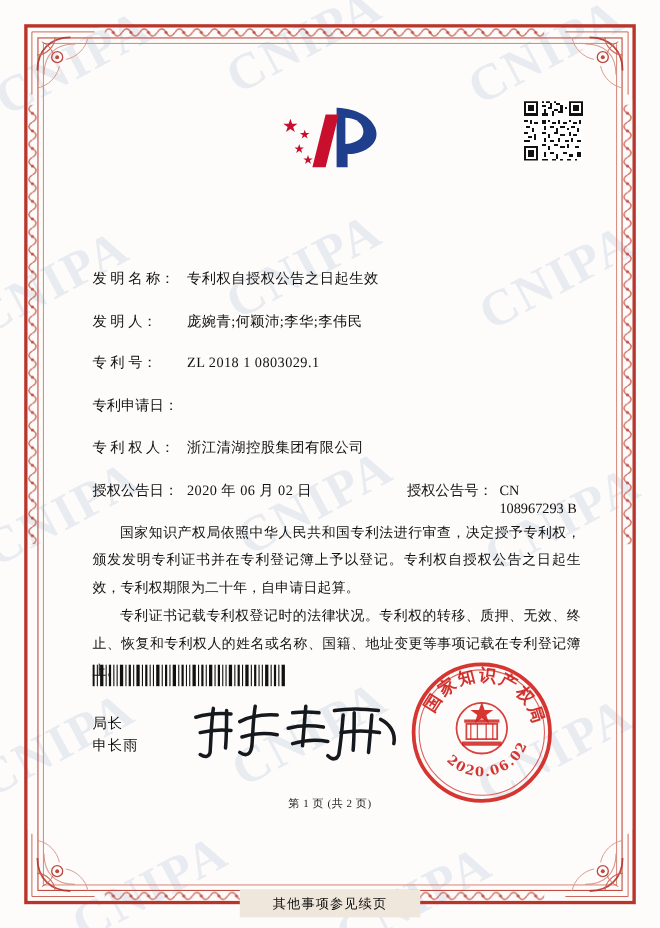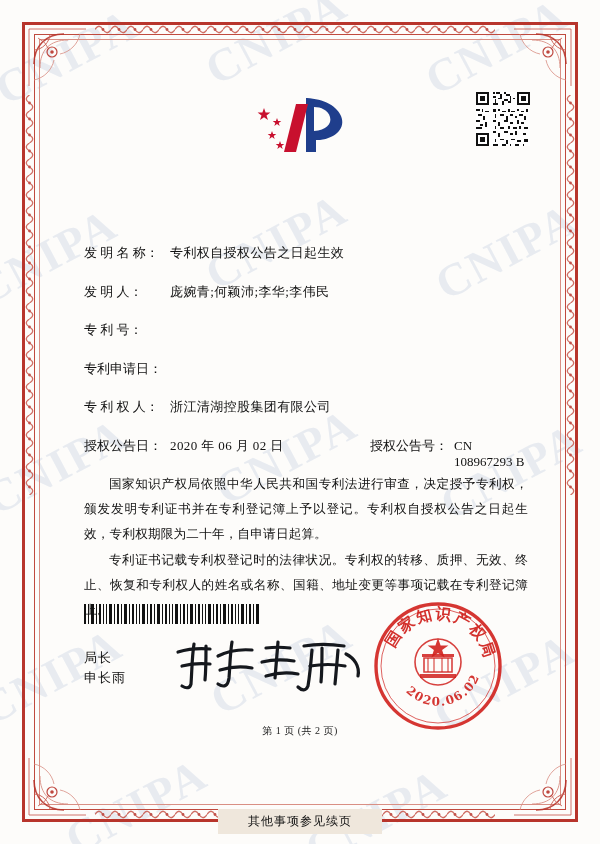--- a/index.html
+++ b/index.html
@@ -463,6 +463,7 @@
       </div>
       <div class="field-row">
         <span class="field-label">专 利 号：</span>
+        <span class="field-value">ZL 2018 1 0803029.1</span>
       </div>
       <div class="field-row">
         <span class="field-label">专利申请日：</span>

